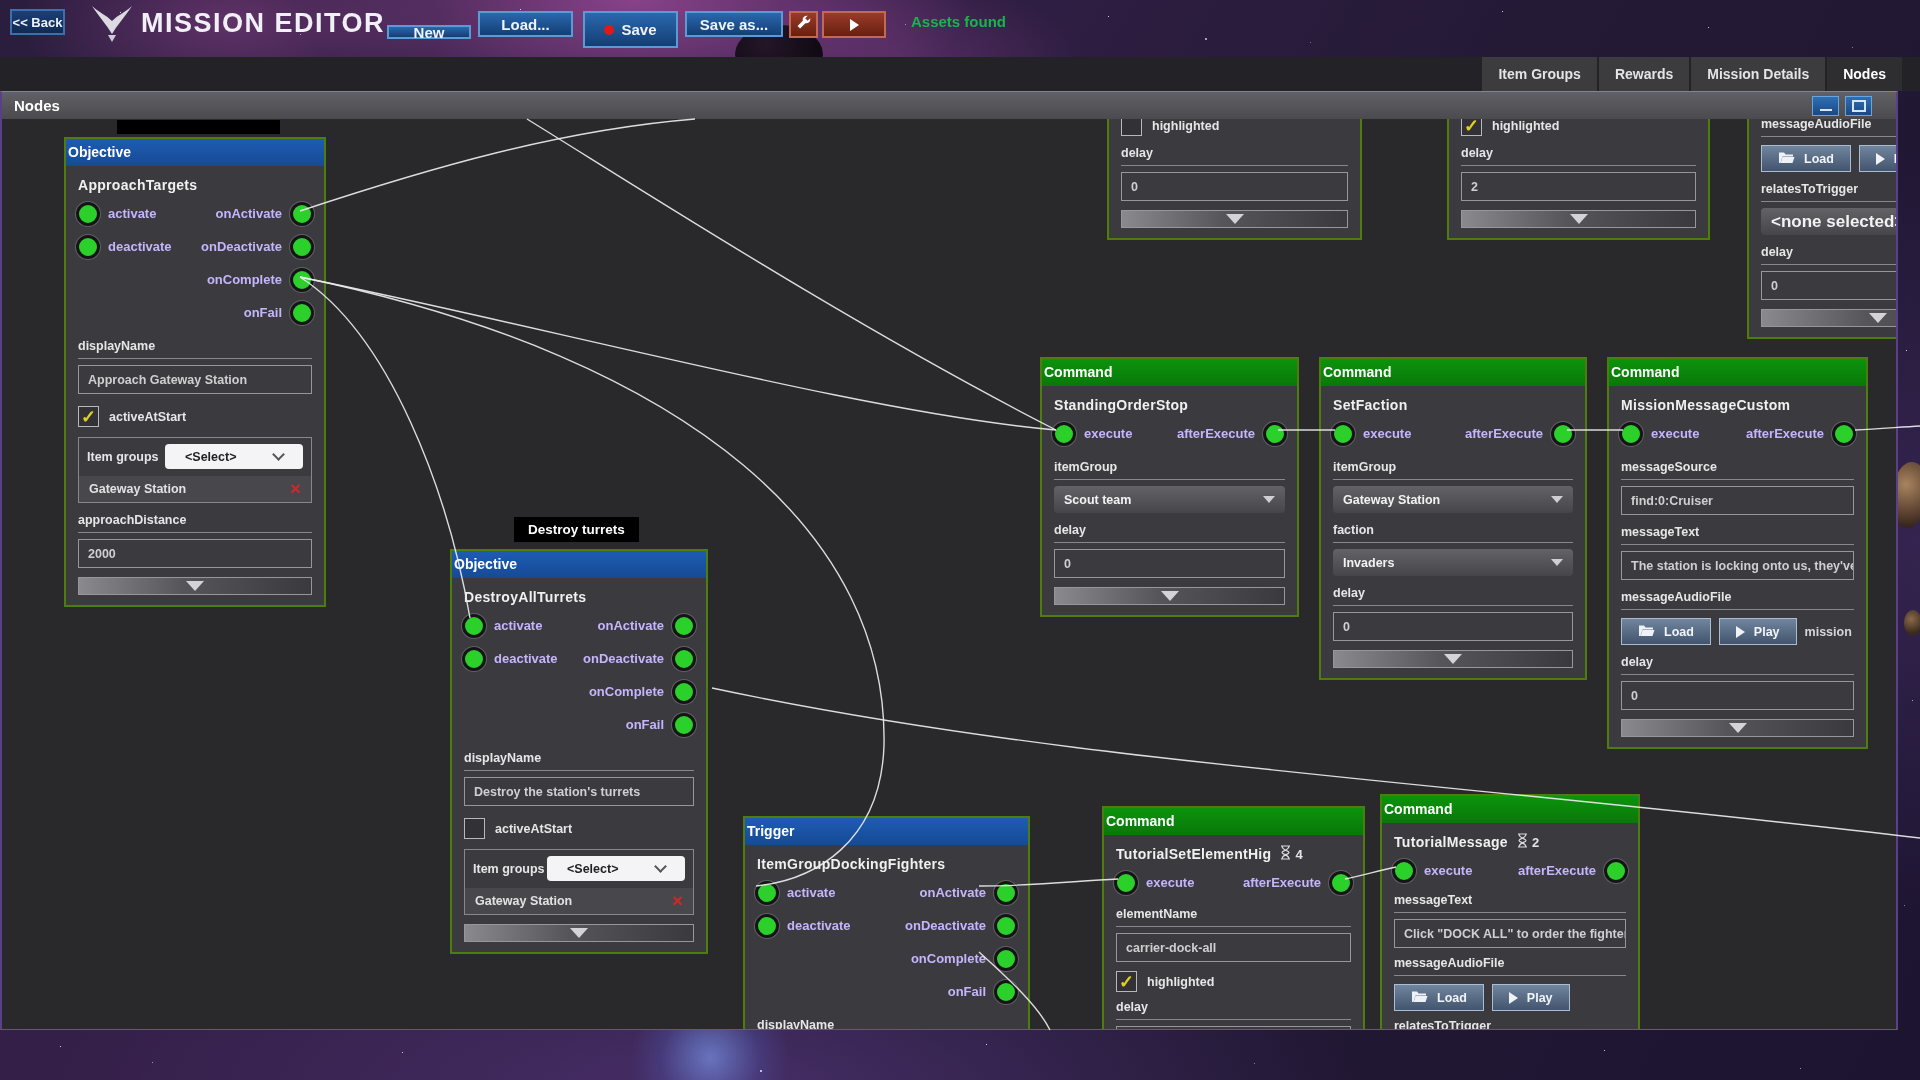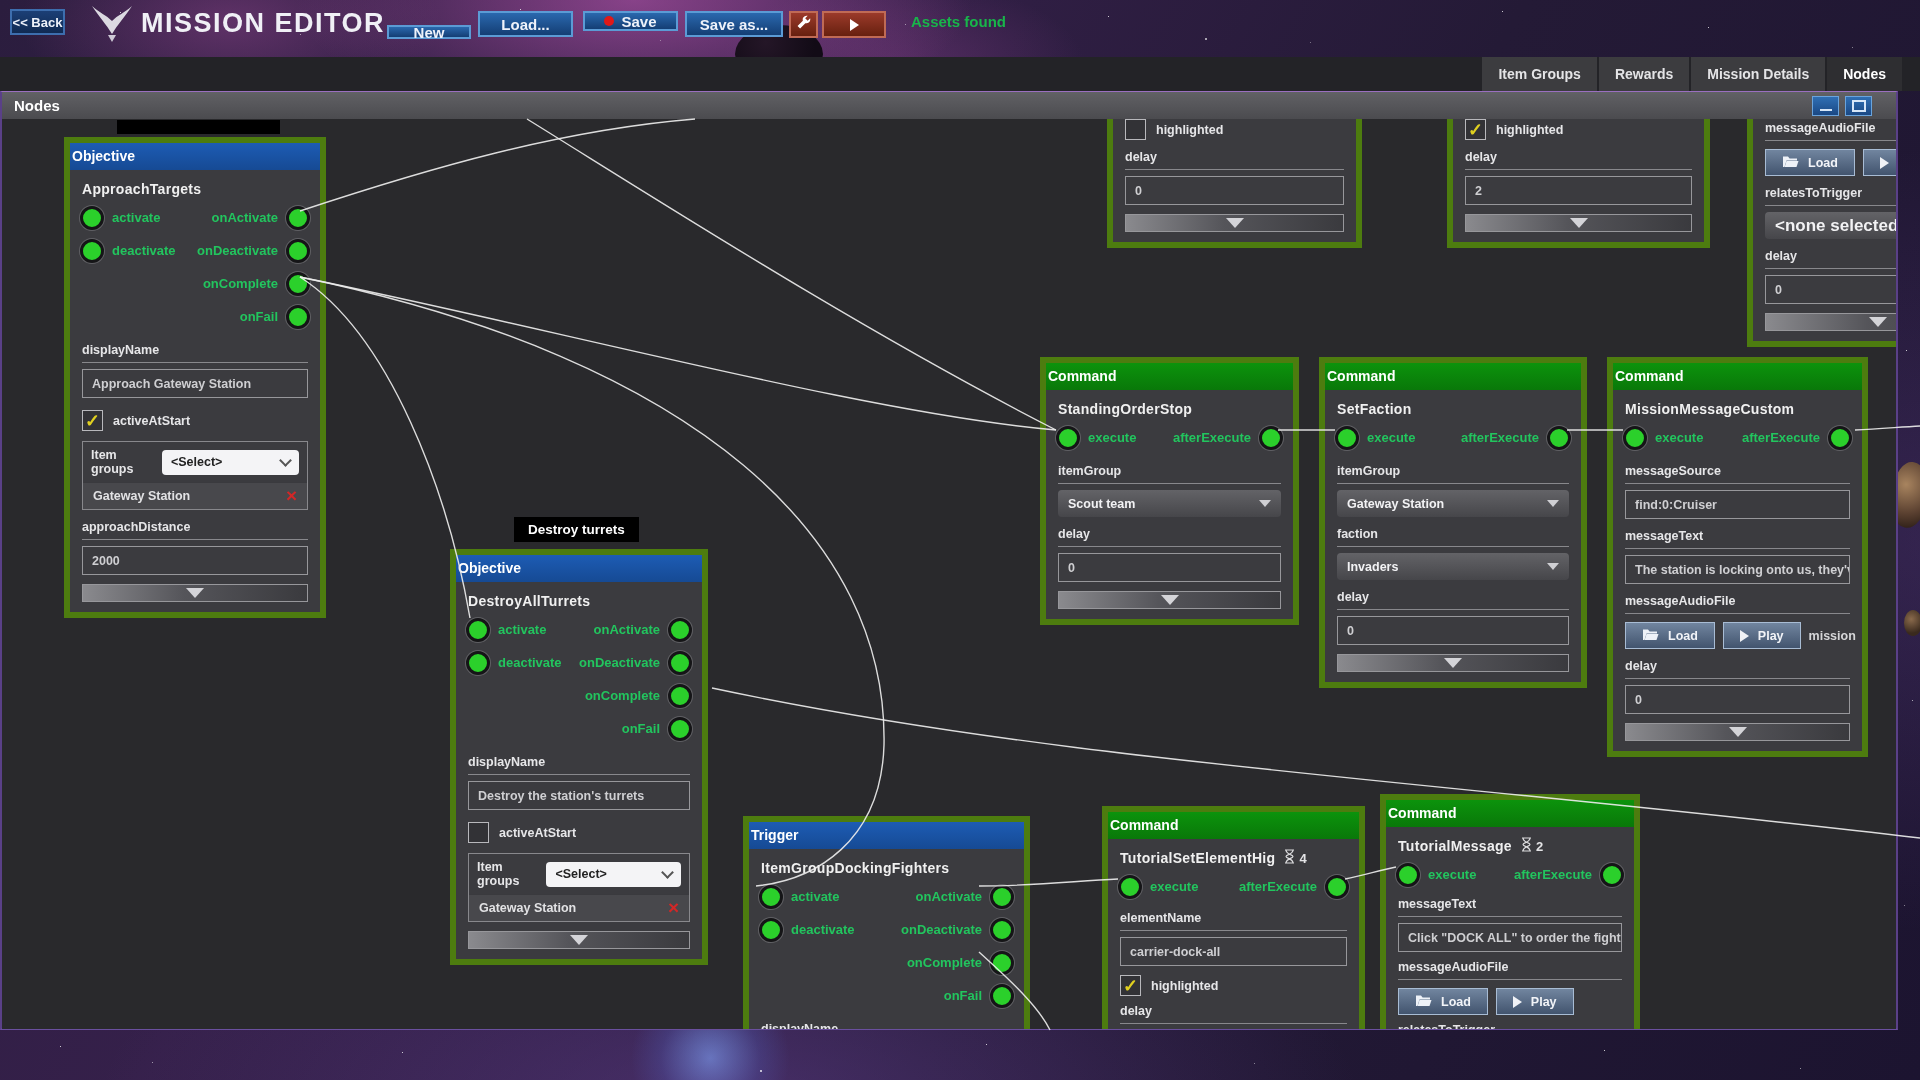--- a/index.html
+++ b/index.html
@@ -123,7 +123,7 @@
   <div class="tbtn tblue" style="left:478px;top:11px;width:95px;height:26px;">
       <span>Load...</span>
     </div>
-  <div class="tbtn tblue" style="left:583px;top:11px;width:95px;height:20px;">
+  <div class="tbtn tblue" style="left:583px;top:11px;width:95px;height:37px;">
       <span class="reddot"></span>
       <span>Save</span>
     </div>

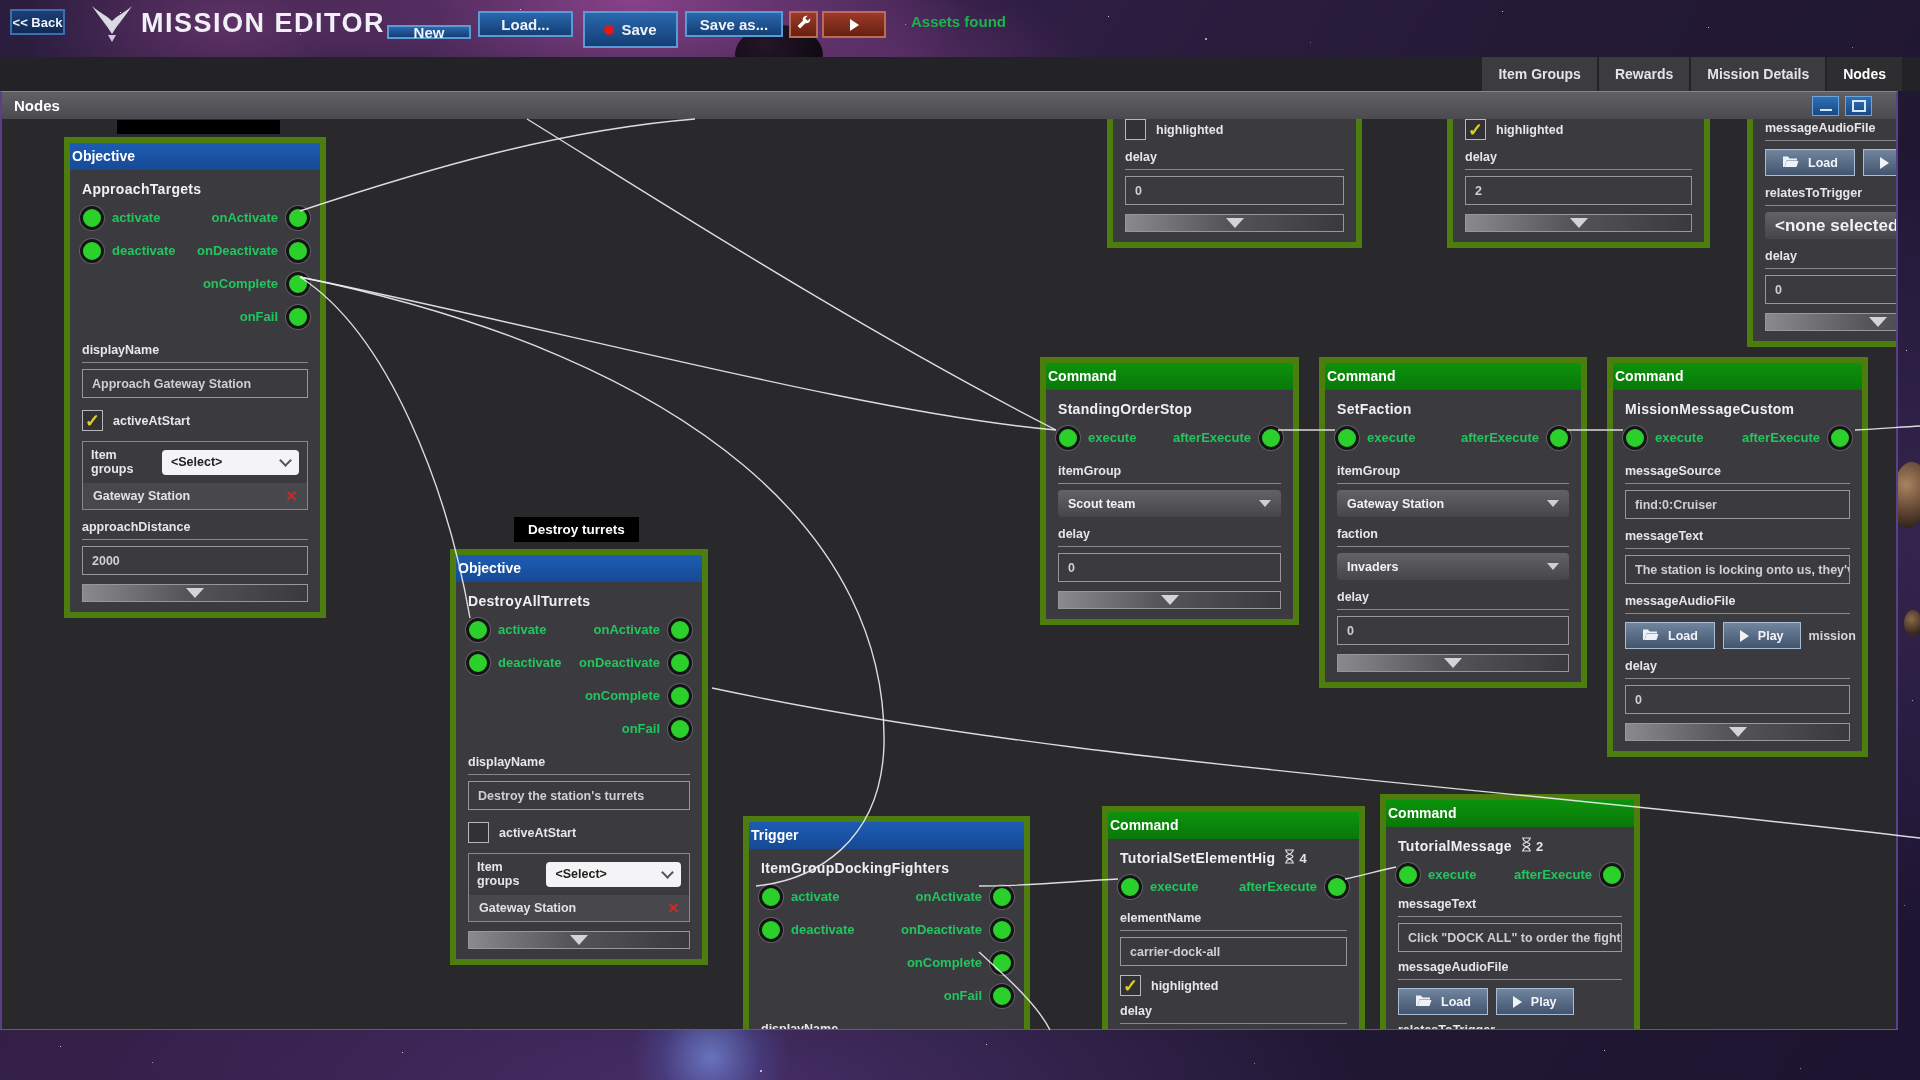--- a/index.html
+++ b/index.html
@@ -57,7 +57,7 @@
   .canvas{position:relative;width:100%;height:910px;background:#29292c;overflow:hidden;}
 
   
-  .node{position:absolute;background:#3b3b3f;border:6px solid #4d7c0f;box-sizing:border-box;z-index:2;padding-bottom:10px;}
+  .node{position:absolute;background:#3b3b3f;border:2px solid #4d7c0f;box-sizing:border-box;z-index:2;padding-bottom:10px;}
   .nhdr{height:27px;line-height:27px;padding:0 2px;font-size:14px;font-weight:bold;color:#fff;}
   .hdr-blue{background:linear-gradient(#1d5cb4,#164a94);}
   .hdr-green{background:linear-gradient(#0c930c,#097809);}

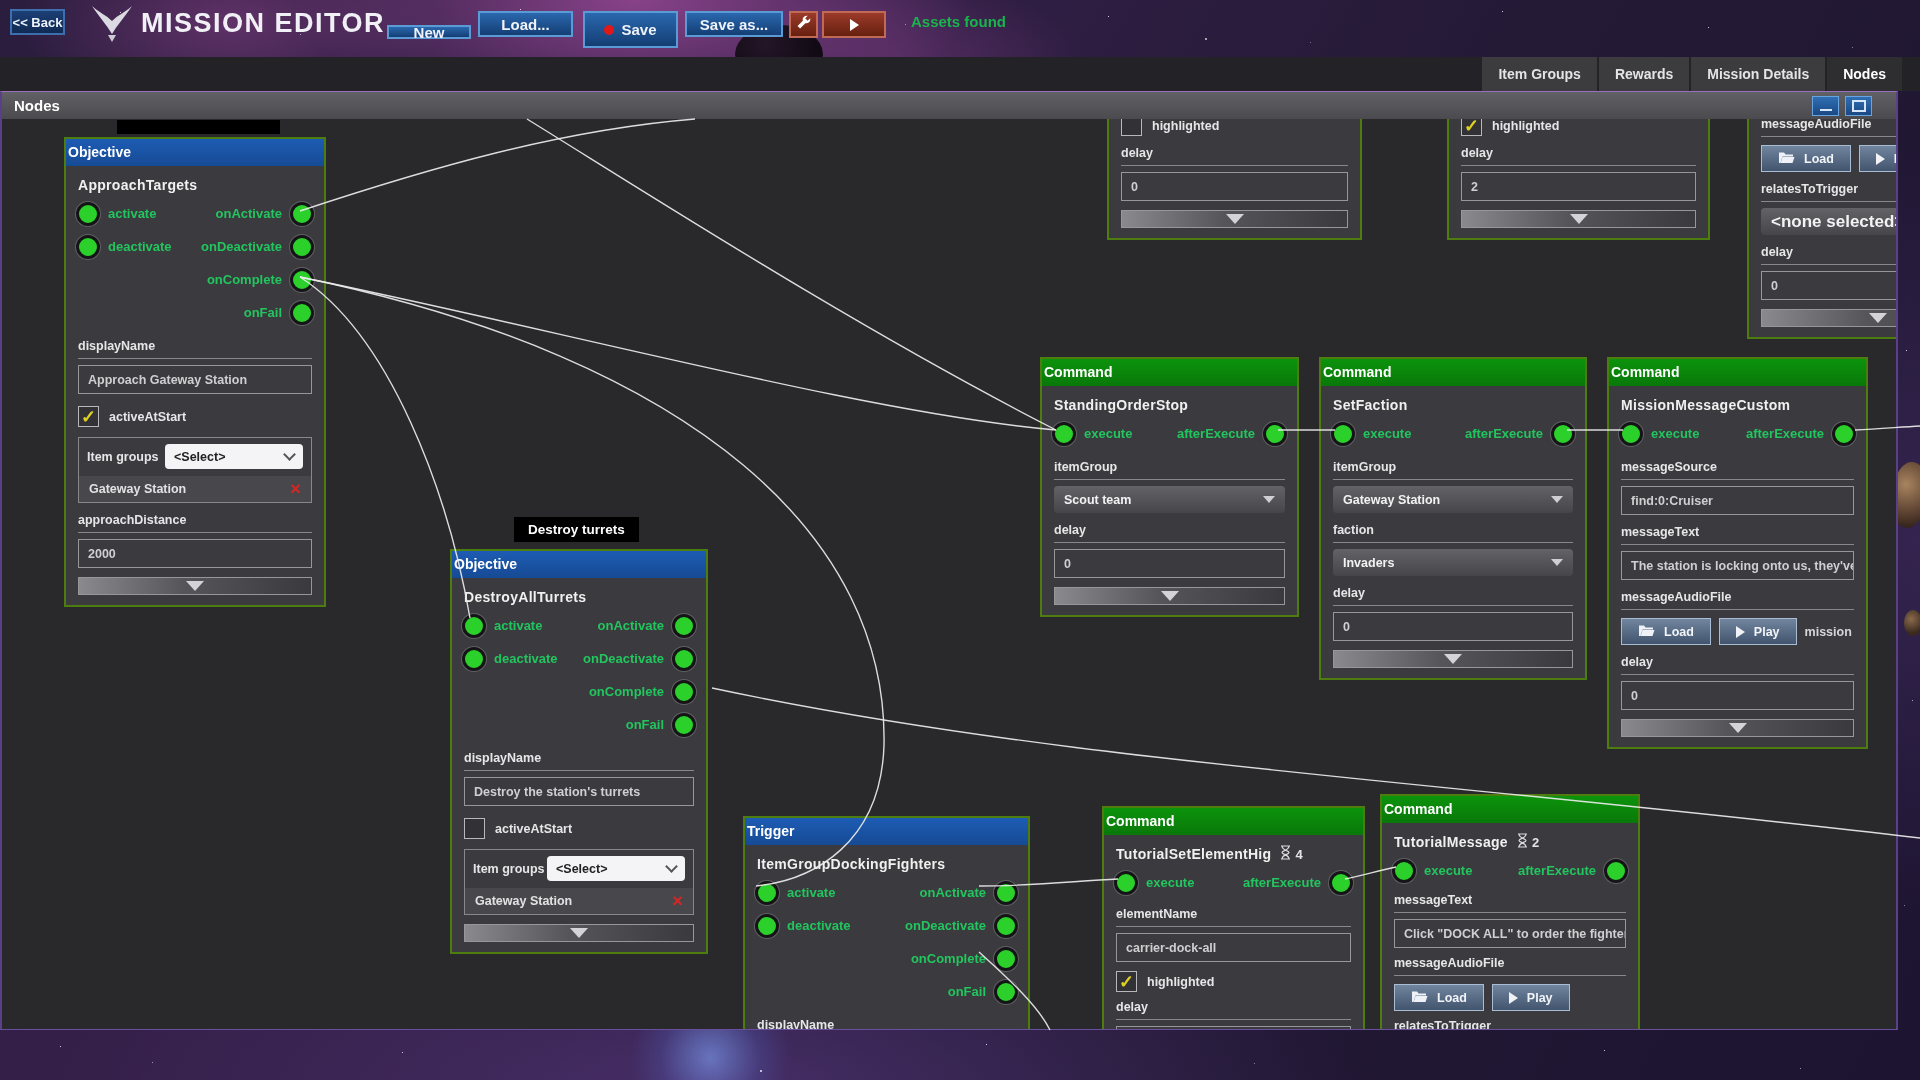--- a/index.html
+++ b/index.html
@@ -66,7 +66,7 @@
   .badge{display:flex;align-items:center;gap:4px;font-size:13px;color:#e4e4e6;font-weight:bold;}
   .ports{display:flex;justify-content:space-between;margin:4px 10px 0;}
   .pcol{display:flex;flex-direction:column;}
-  .pin{display:flex;align-items:center;gap:8px;height:33px;font-size:13px;font-weight:bold;color:#22c55e;}
+  .pin{display:flex;align-items:center;gap:8px;height:33px;font-size:13px;font-weight:bold;color:#c4b5fd;}
   .pin.r{flex-direction:row-reverse;}
   .dot{width:18px;height:18px;border-radius:50%;background:#2bd02b;border:3px solid #151517;box-shadow:0 0 0 1px #606064;flex:none;}
   .flabel{margin:10px 12px 0;padding-bottom:3px;border-bottom:1px solid #88888c;font-size:12.5px;font-weight:bold;color:#e6e6e8;height:16px;}

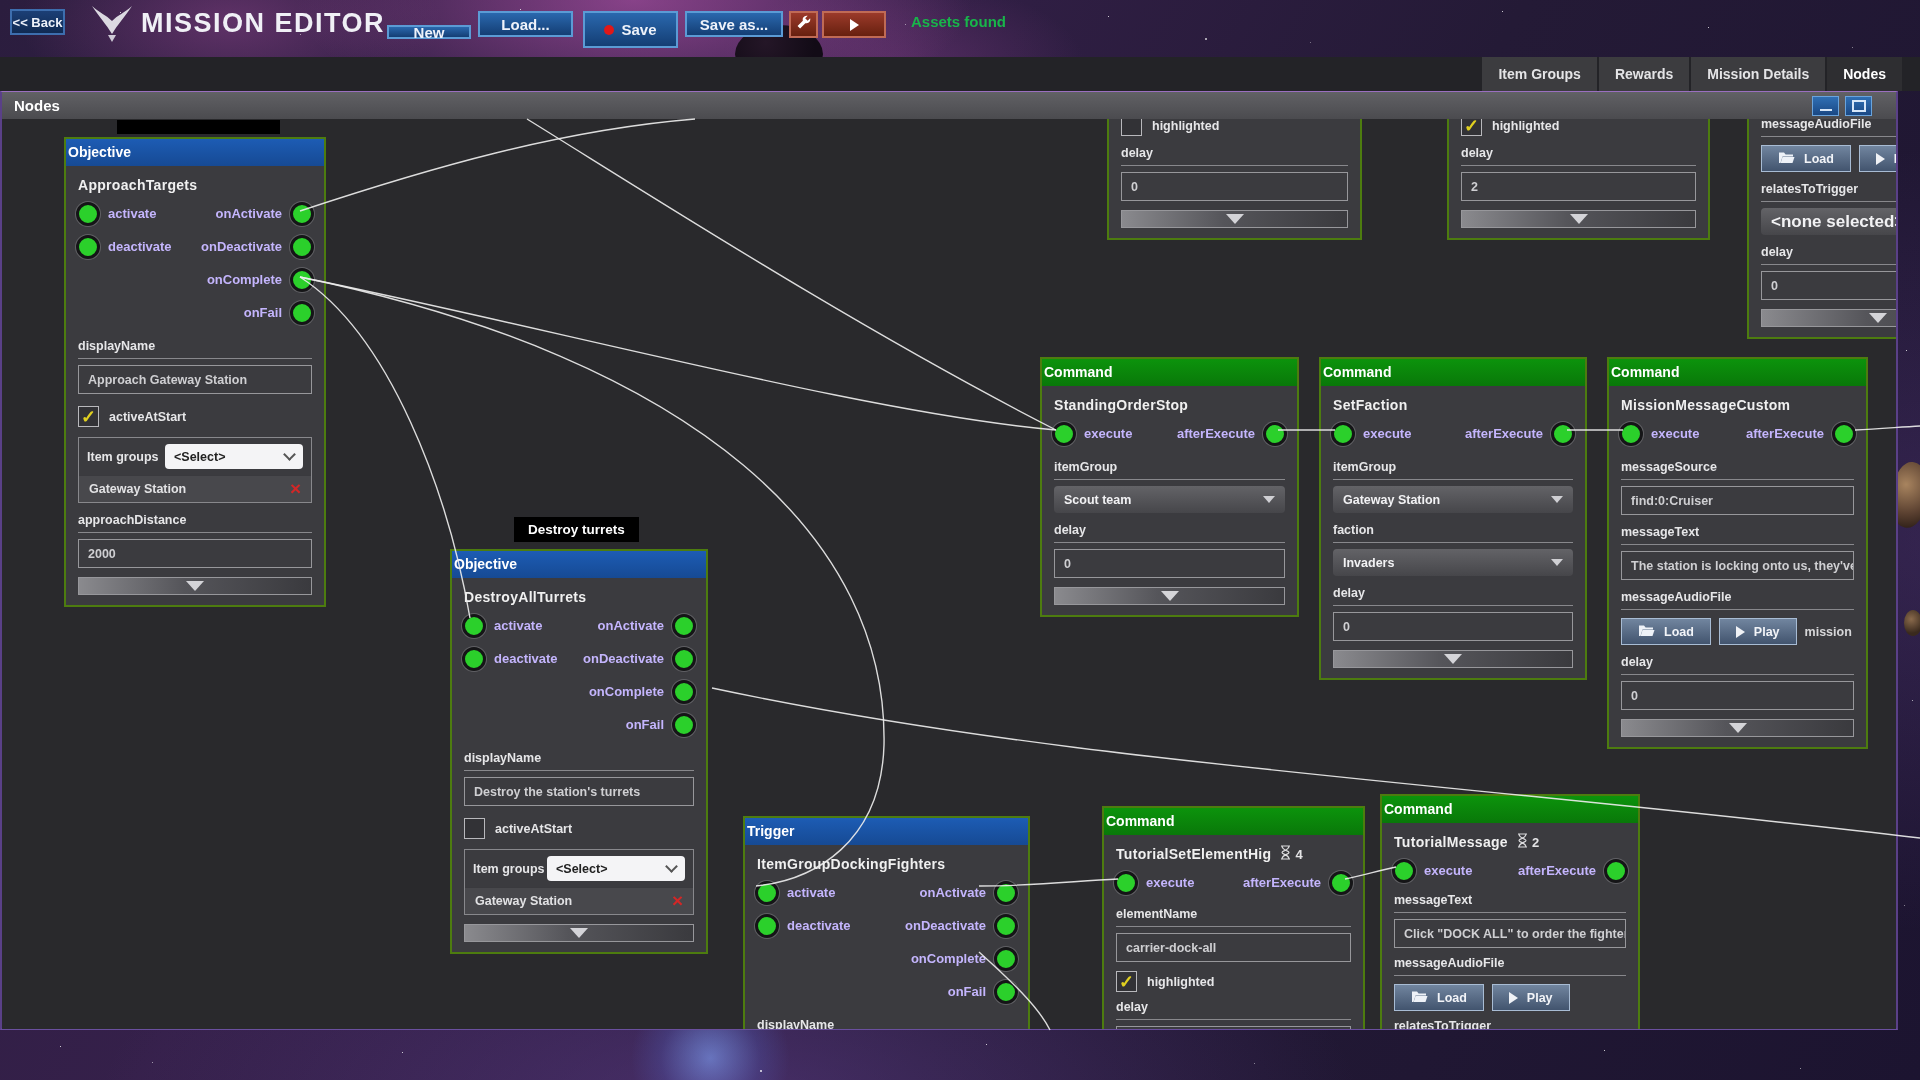--- a/index.html
+++ b/index.html
@@ -78,7 +78,7 @@
   .igbox{margin:10px 12px 0;border:1px solid #88888c;}
   .igrow1{display:flex;align-items:center;justify-content:space-between;padding:6px 8px;font-size:12.5px;font-weight:bold;color:#e6e6e8;}
   .wselect{background:#f4f4f6;color:#222;border-radius:4px;width:138px;height:25px;display:flex;align-items:center;
-    justify-content:space-between;padding:0 9px;font-size:12.5px;font-weight:bold;box-sizing:border-box;}
+    justify-content:space-between;padding:0 20px;font-size:12.5px;font-weight:bold;box-sizing:border-box;}
   .chev{width:7px;height:7px;border-right:2px solid #555;border-bottom:2px solid #555;transform:rotate(45deg);margin-top:-4px;}
   .igrow2{background:#48484c;display:flex;align-items:center;justify-content:space-between;padding:6px 10px;
     font-size:12.5px;font-weight:bold;color:#e2e2e4;border-top:1px solid #3a3a3e;}

